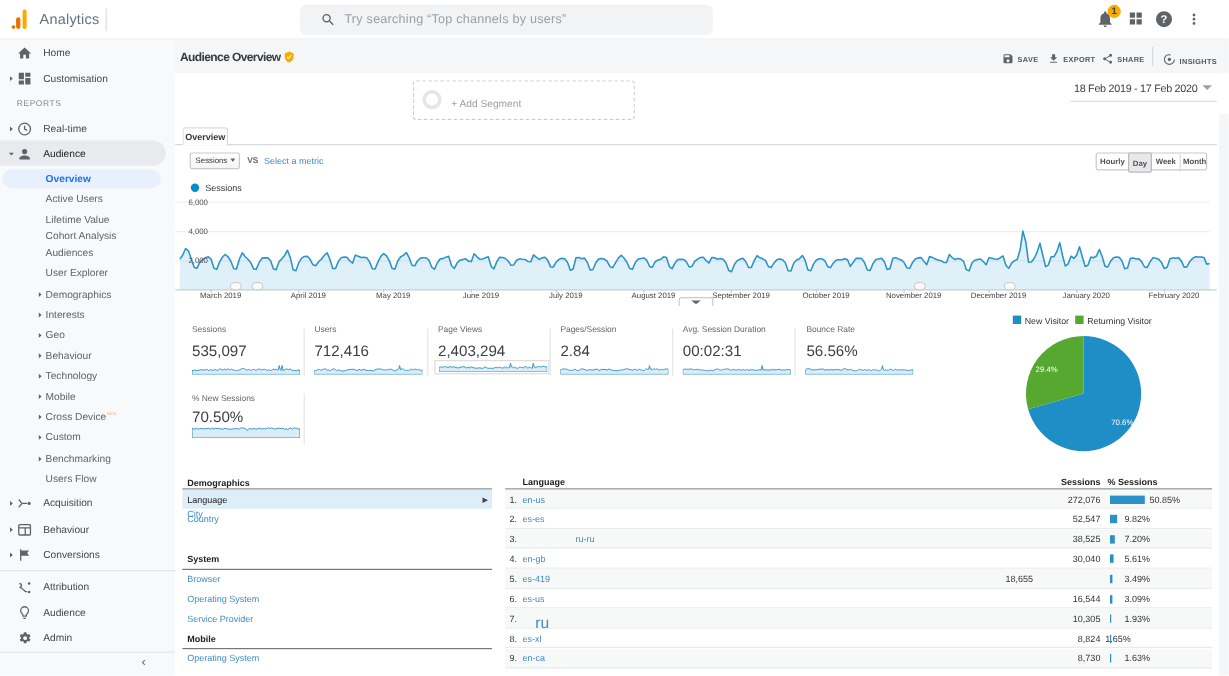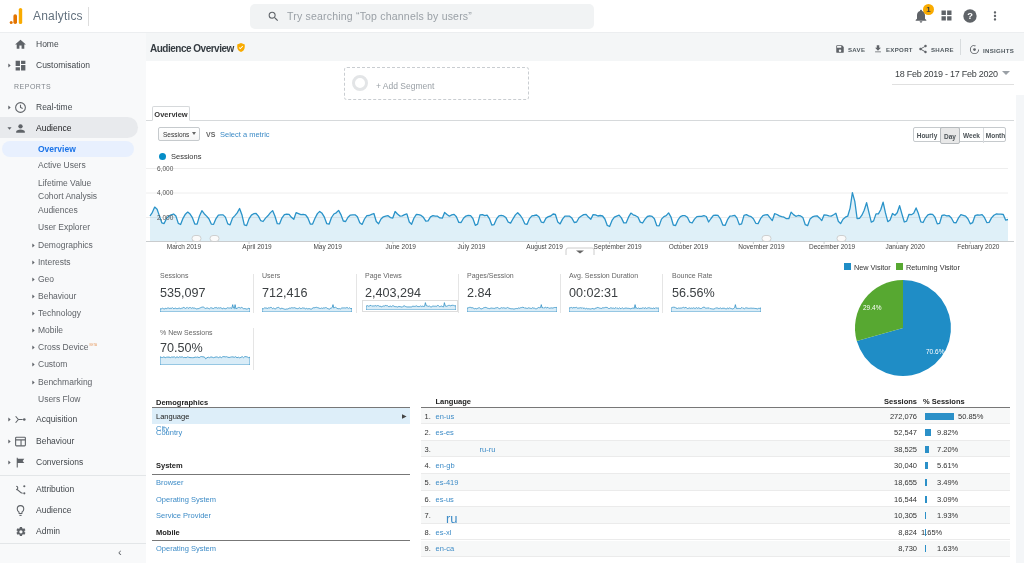--- a/index.html
+++ b/index.html
@@ -411,7 +411,7 @@
 <div class="abs" style="left:275px;top:413.1px;width:589px;height:16.6px;background:#f7f8f8;border-bottom:1px solid #ebebeb;"></div>
 <div class="abs" style="left:278.5px;top:416.9px;font-size:7.5px;color:#333;">5.</div>
 <div class="abs" style="left:289.5px;top:416.9px;font-size:7.5px;color:#3e8cc7;">es-419</div>
-<div class="abs" style="left:692px;top:416.9px;width:79px;font-size:7.5px;color:#333;text-align:right;">18,655</div>
+<div class="abs" style="left:692px;top:416.9px;width:79px;font-size:7.5px;color:#333;">18,655</div>
 <div class="abs" style="left:779px;top:417.9px;width:2.0px;height:7px;background:#2b90c8;"></div>
 <div class="abs" style="left:791.0px;top:416.9px;font-size:7.5px;color:#333;">3.49%</div>
 <div class="abs" style="left:275px;top:429.7px;width:589px;height:16.6px;background:#fff;border-bottom:1px solid #ebebeb;"></div>

